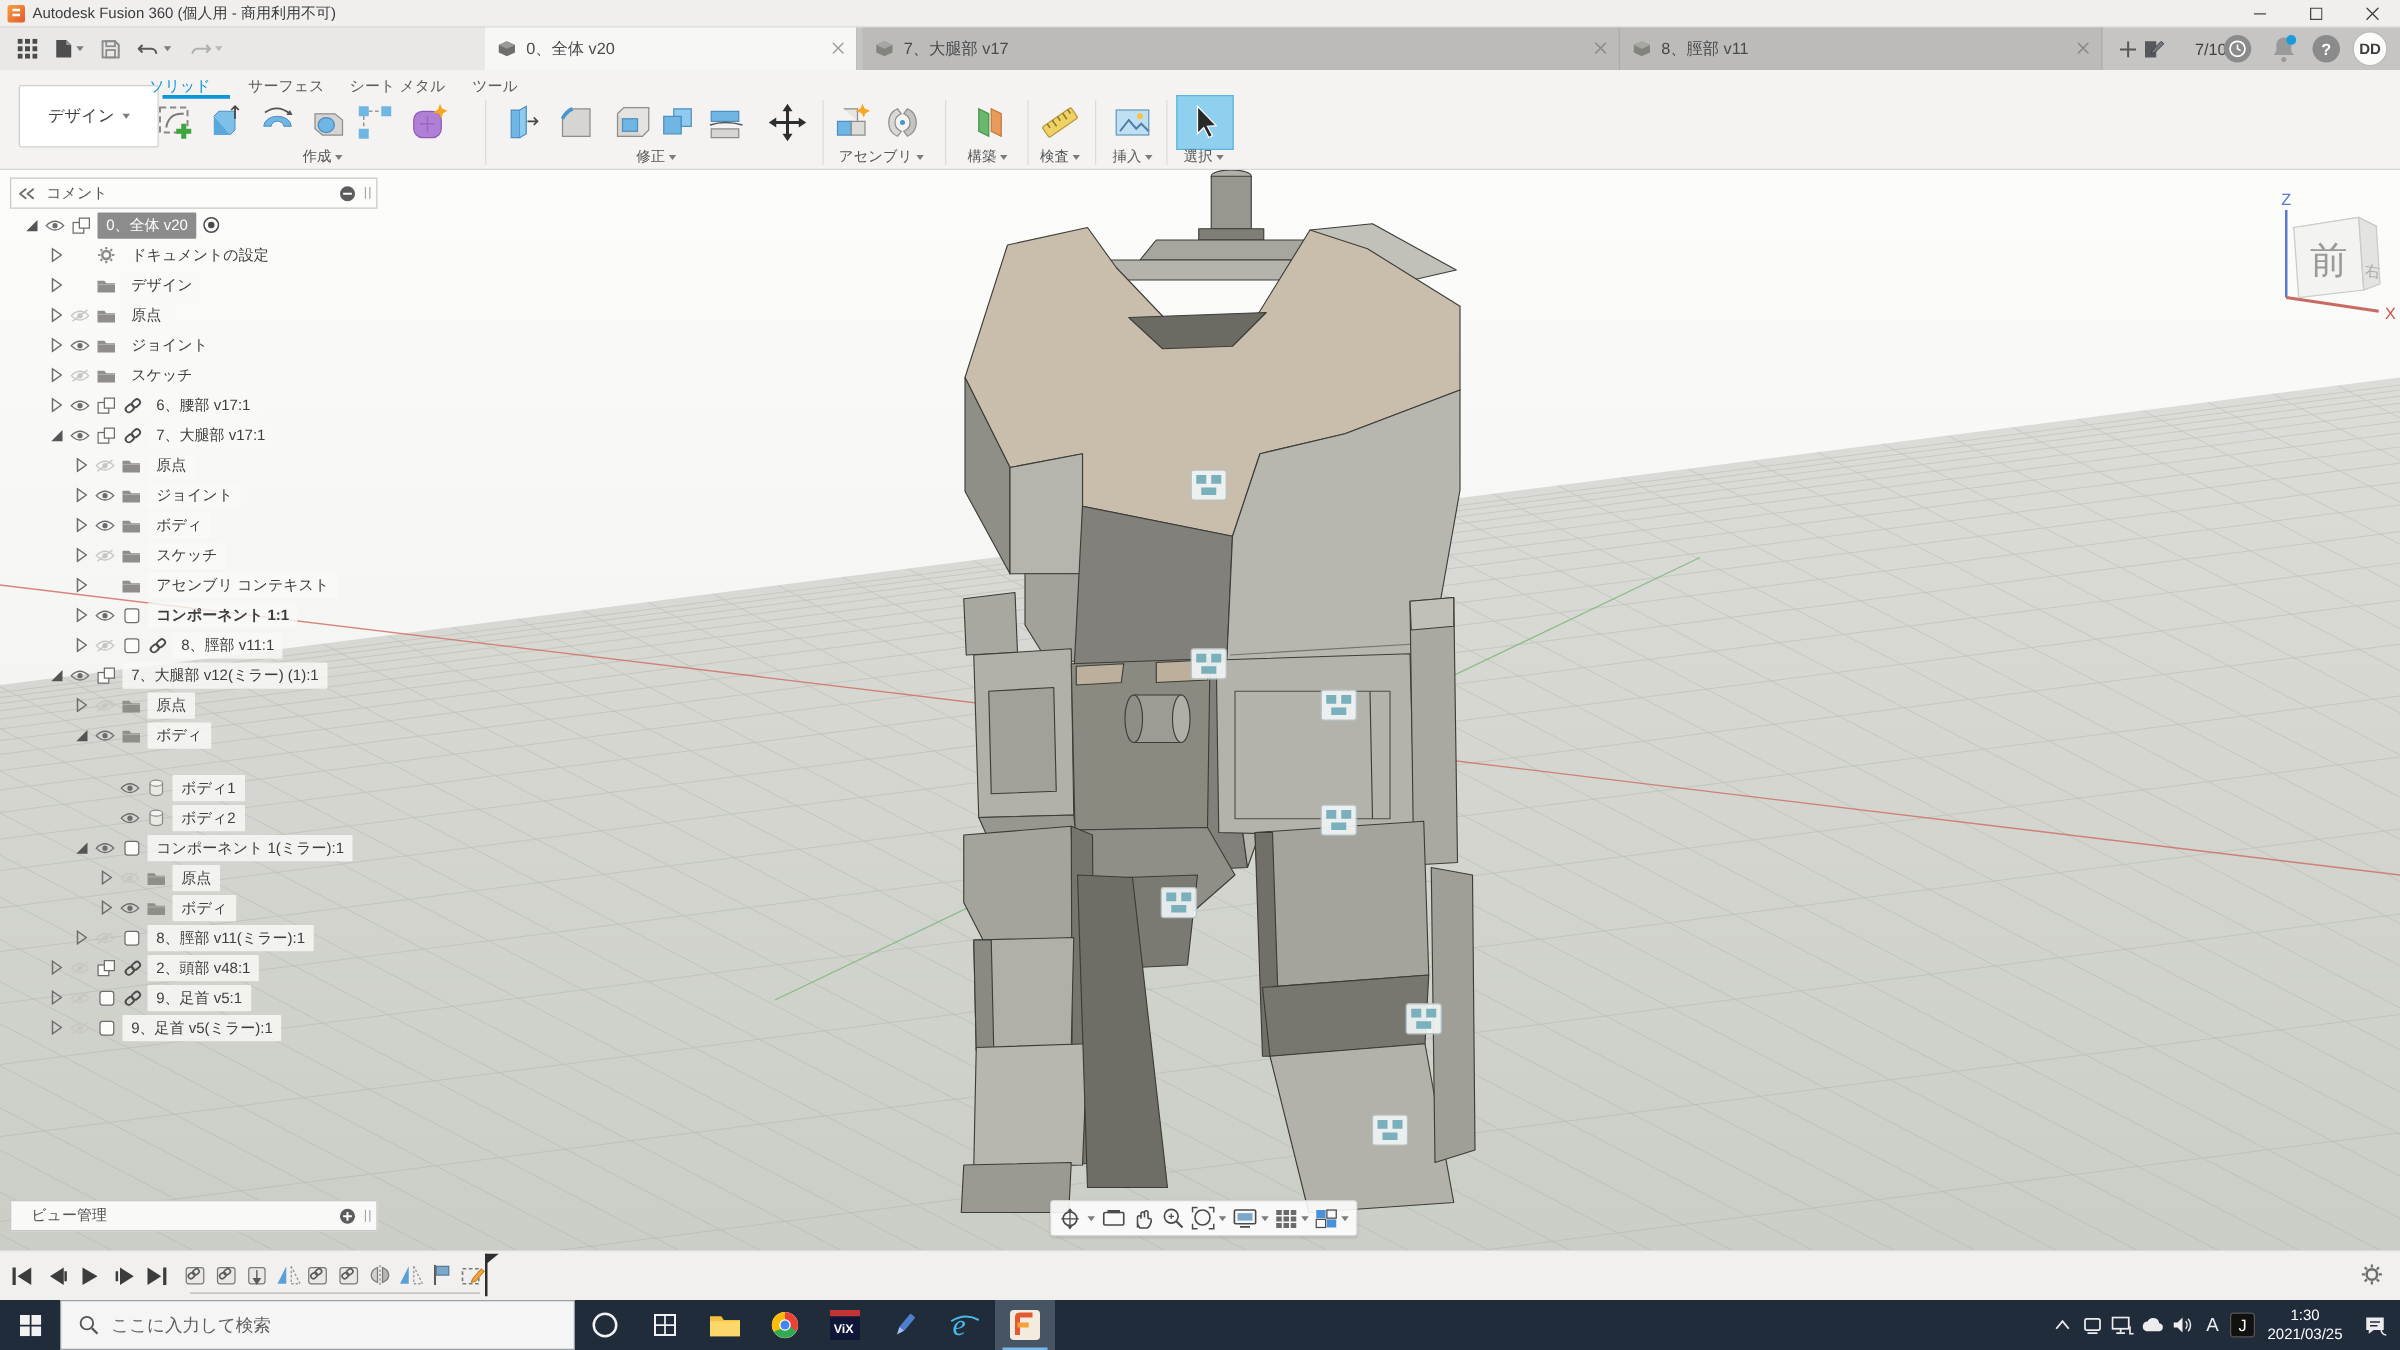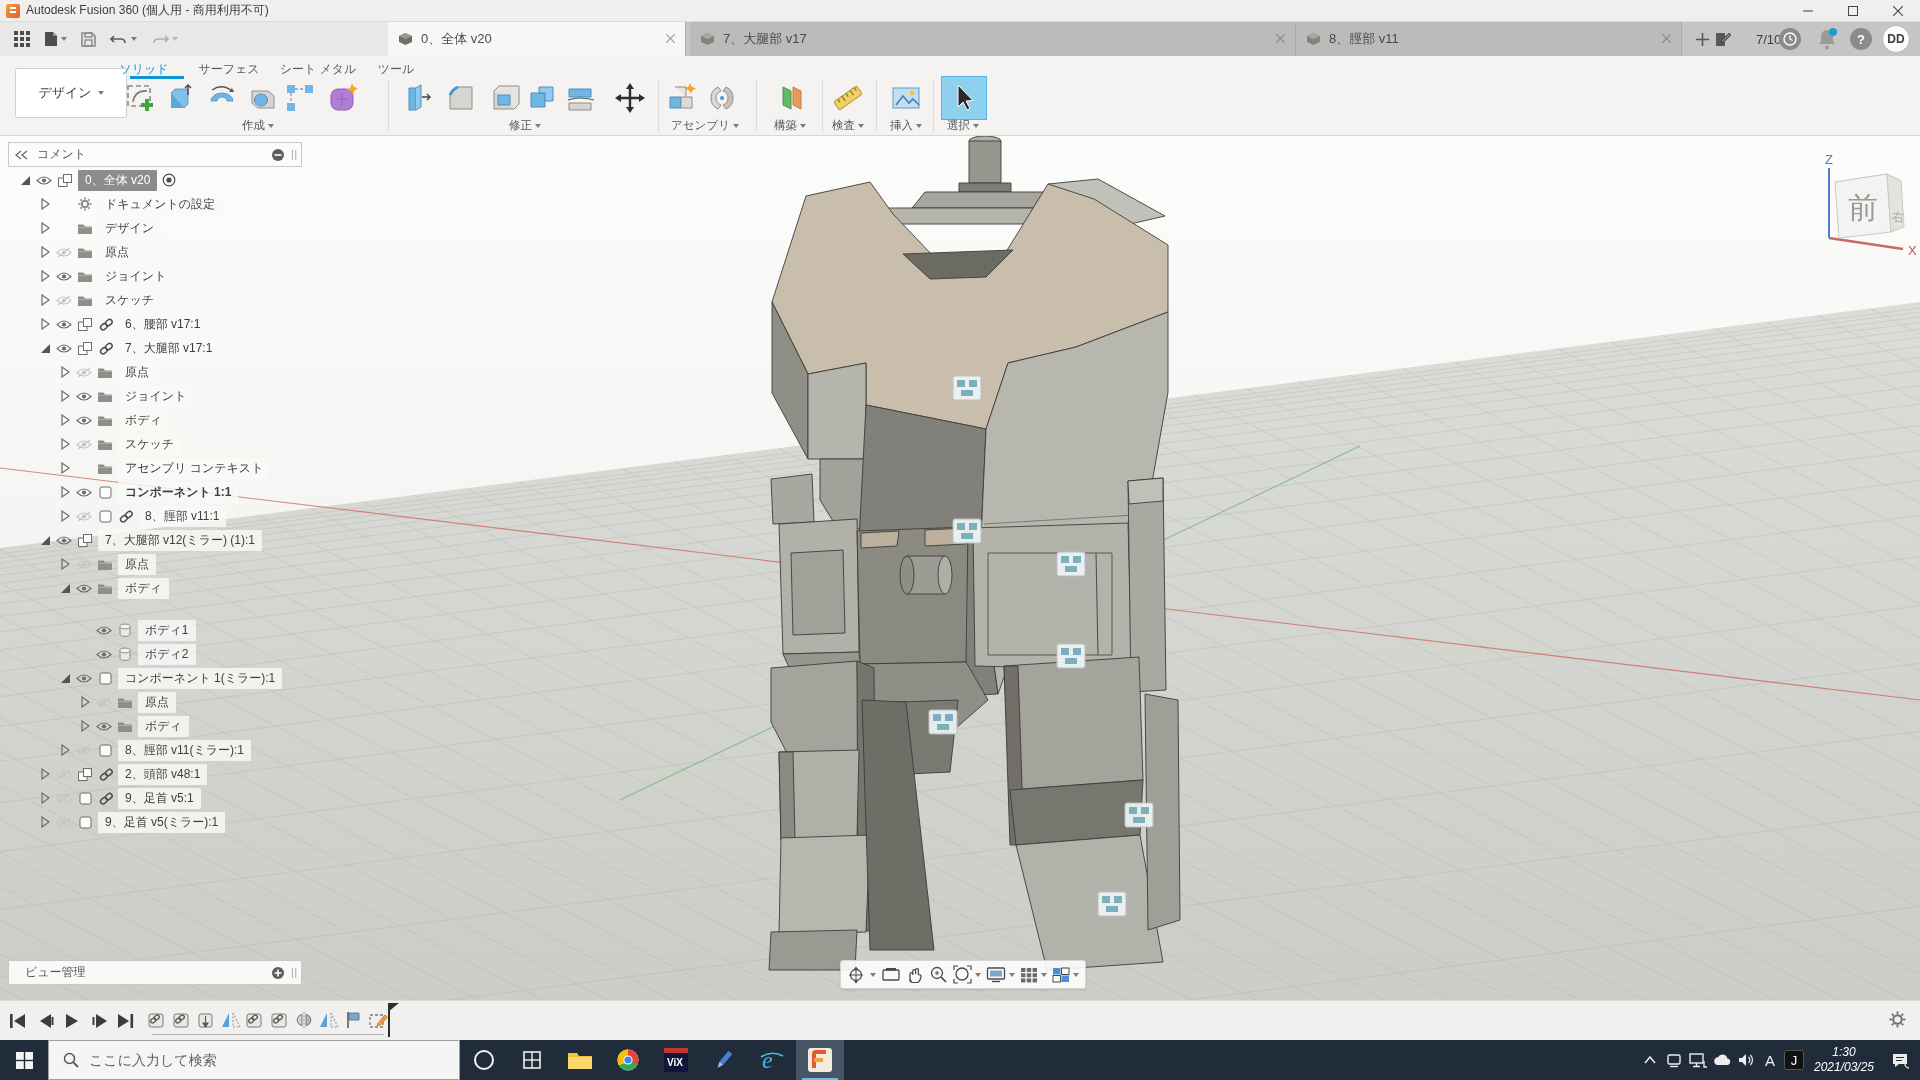--- a/index.html
+++ b/index.html
@@ -83,7 +83,7 @@
   .tb-app.active-app::after { content:""; position:absolute; left:6px; bottom:0; width:36px; height:2px; background:#76b9ed; }
   #tray { position:absolute; right:0; top:0; height:40px; display:flex; align-items:center; }
   .tray-ic { width:24px; height:40px; display:flex; align-items:center; justify-content:center; color:#eee; }
-  #clock-block { width:76px; text-align:center; color:#fff; font-size:12px; line-height:1.25;font-style:italic; }
+  #clock-block { width:76px; text-align:center; color:#fff; font-size:12px; line-height:1.25; }
   #notif-btn { width:38px; height:40px; display:flex; align-items:center; justify-content:center; }
 </style>
 </head>

